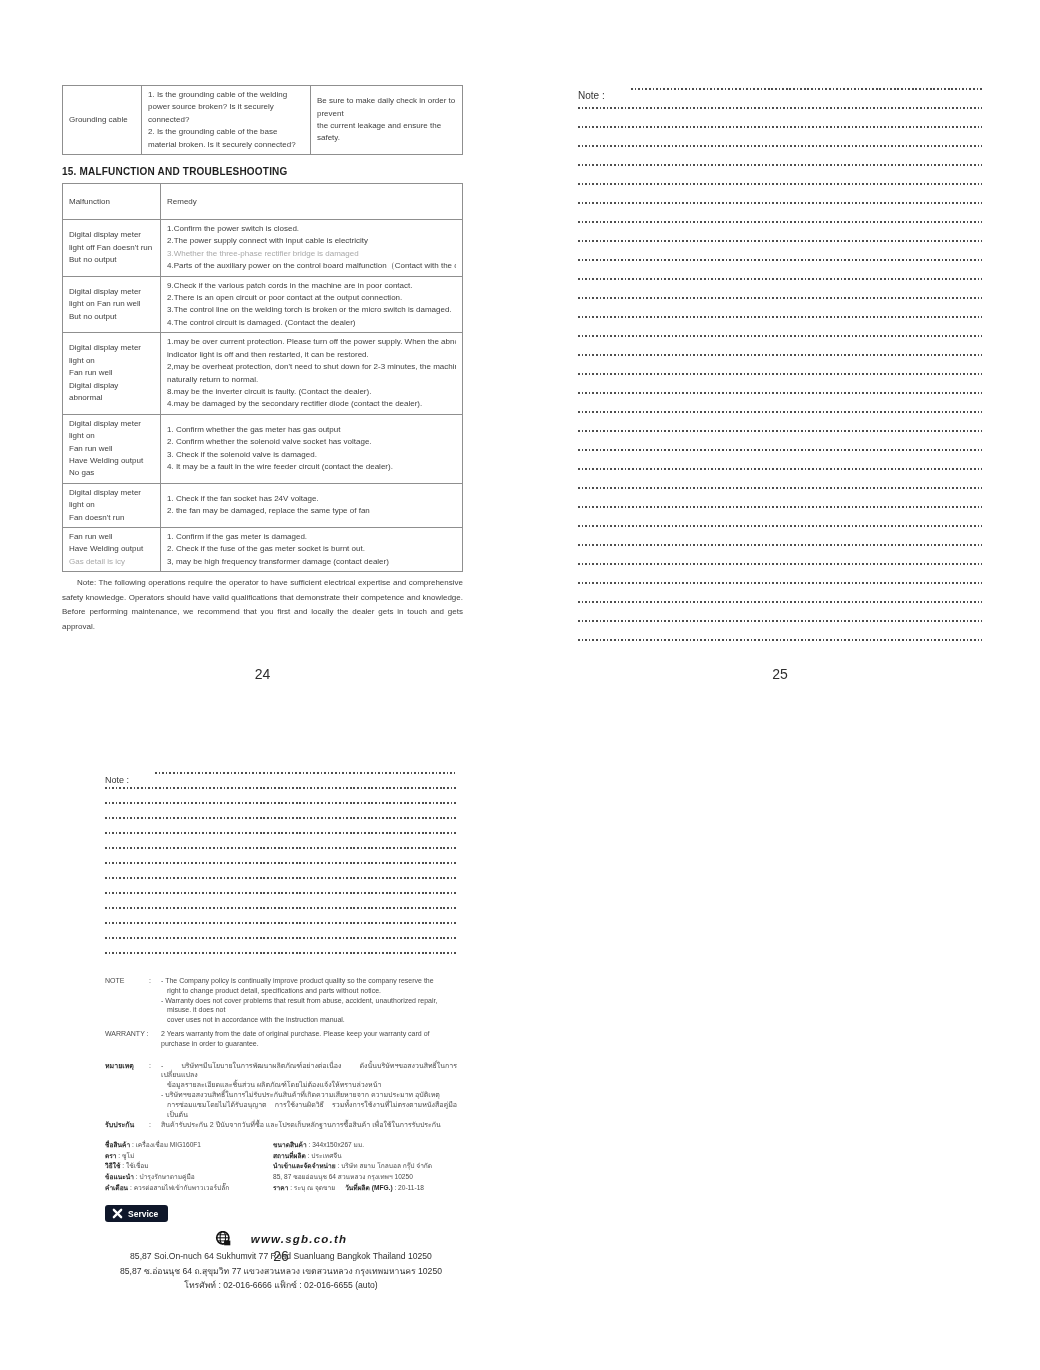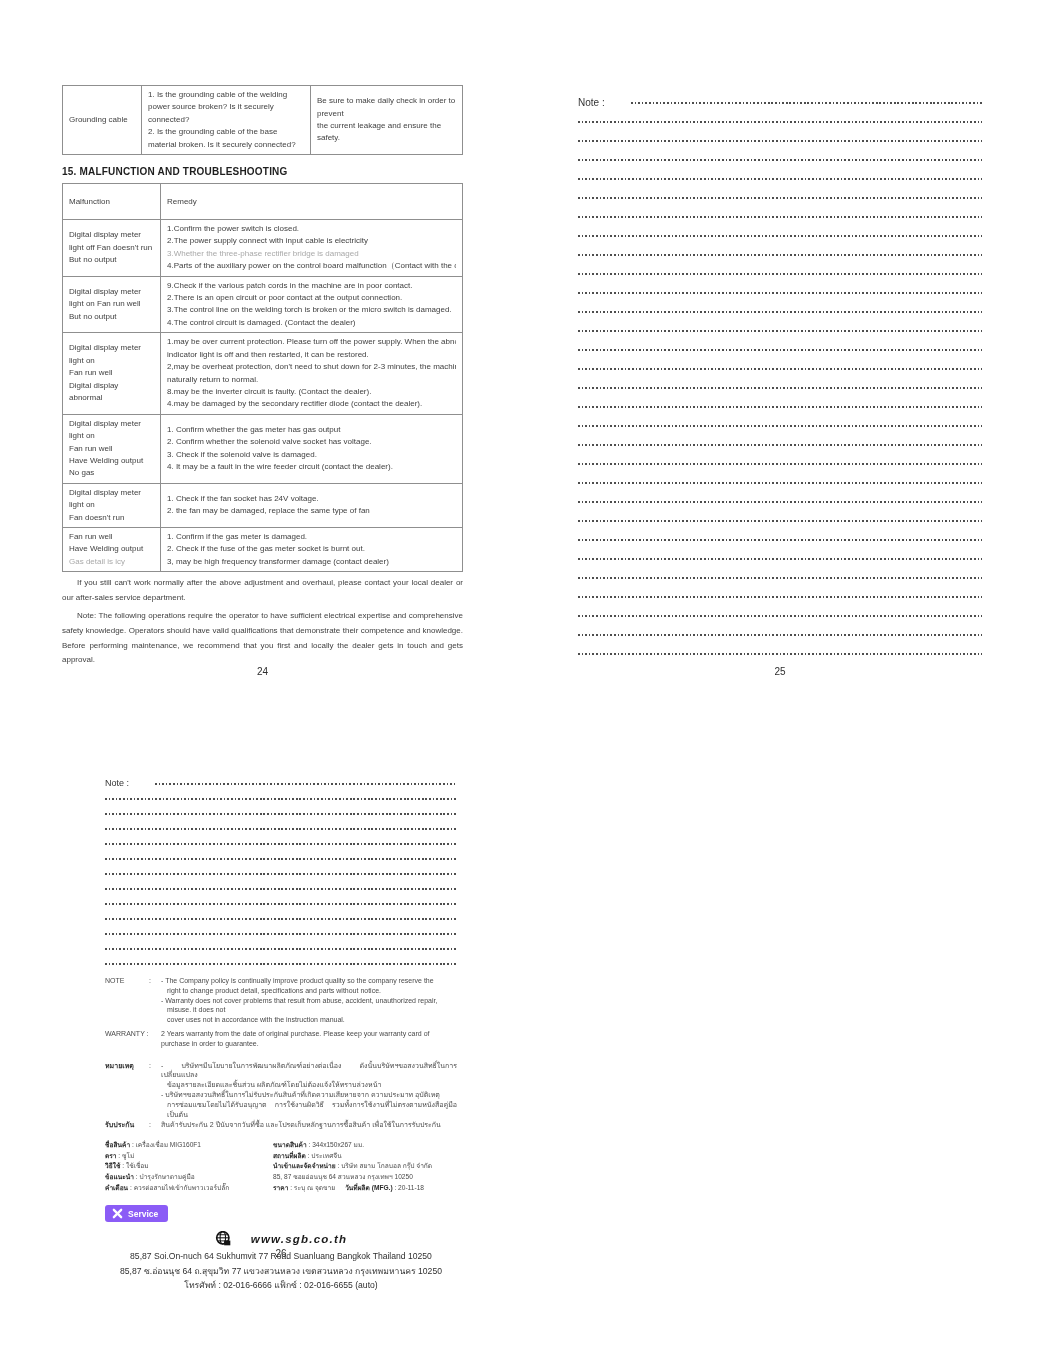--- a/index.html
+++ b/index.html
@@ -49,7 +49,7 @@
   #p26 .pagenum { top:476px; }
 
   
-  .note-row { display:flex; align-items:flex-end;gap:22px; }
+  .note-row { display:flex; align-items:flex-start;gap:22px; }
   #p25 .note-row { height:19px; }
   #p26 .note-row { height:15px; }
   .note-label { font-size:10px; color:#353535; padding-right:4px; line-height:12px; transform:translateY(2px); }

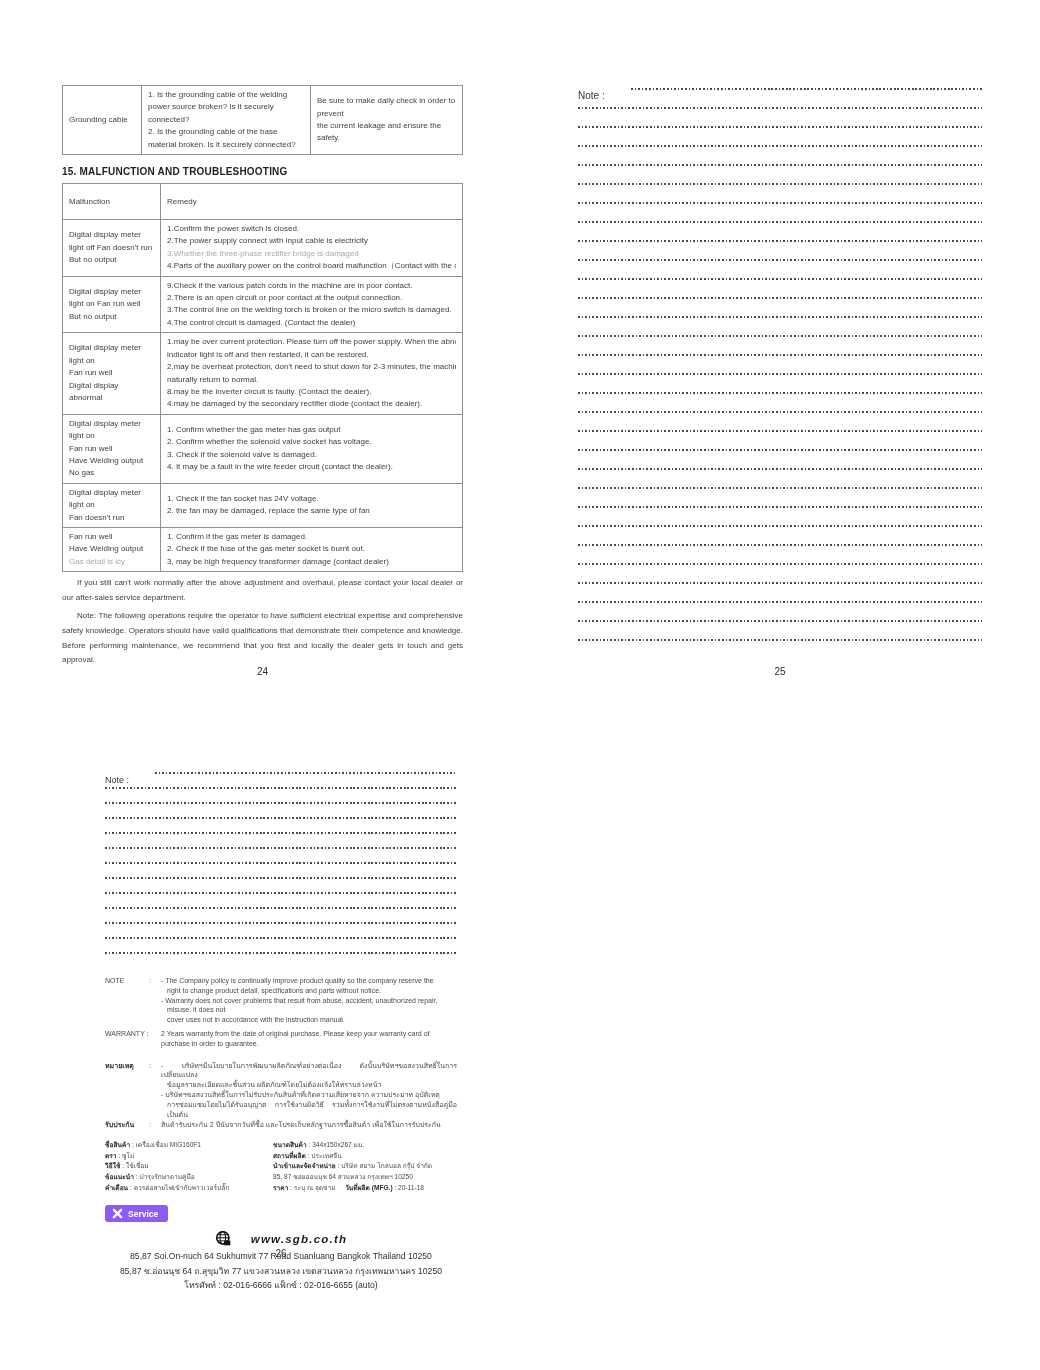--- a/index.html
+++ b/index.html
@@ -207,7 +207,6 @@
         </tbody>
     </table>
 
-    <p class="para">If you still can't work normally after the above adjustment and overhaul, please contact your local dealer or our after-sales service department.</p>
     <p class="para">Note: The following operations require the operator to have sufficient electrical expertise and comprehensive safety knowledge. Operators should have valid qualifications that demonstrate their competence and knowledge. Before performing maintenance, we recommend that you first and locally the dealer gets in touch and gets approval.</p>
 
     <div class="pagenum">24</div>

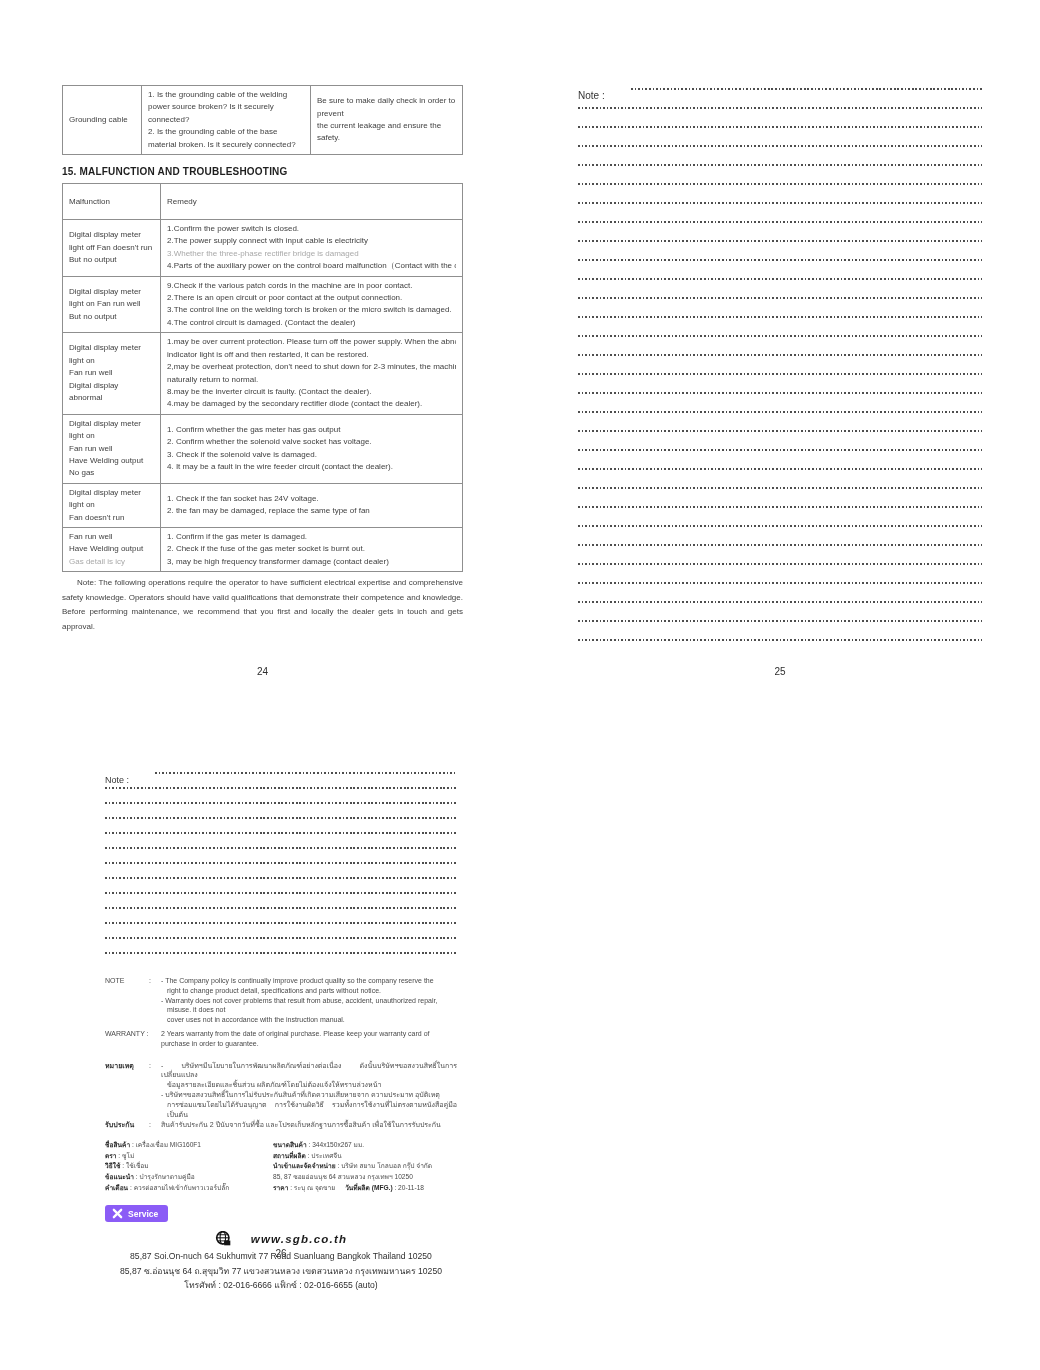--- a/index.html
+++ b/index.html
@@ -42,7 +42,7 @@
 
   .pagenum {
     position:absolute; left:0; width:100%; text-align:center;
-    font-size:10px; color:#2e2e2e;
+    font-size:14px; color:#2e2e2e;
   }
   #p24 .pagenum { top:581px; }
   #p25 .pagenum { top:578px; }

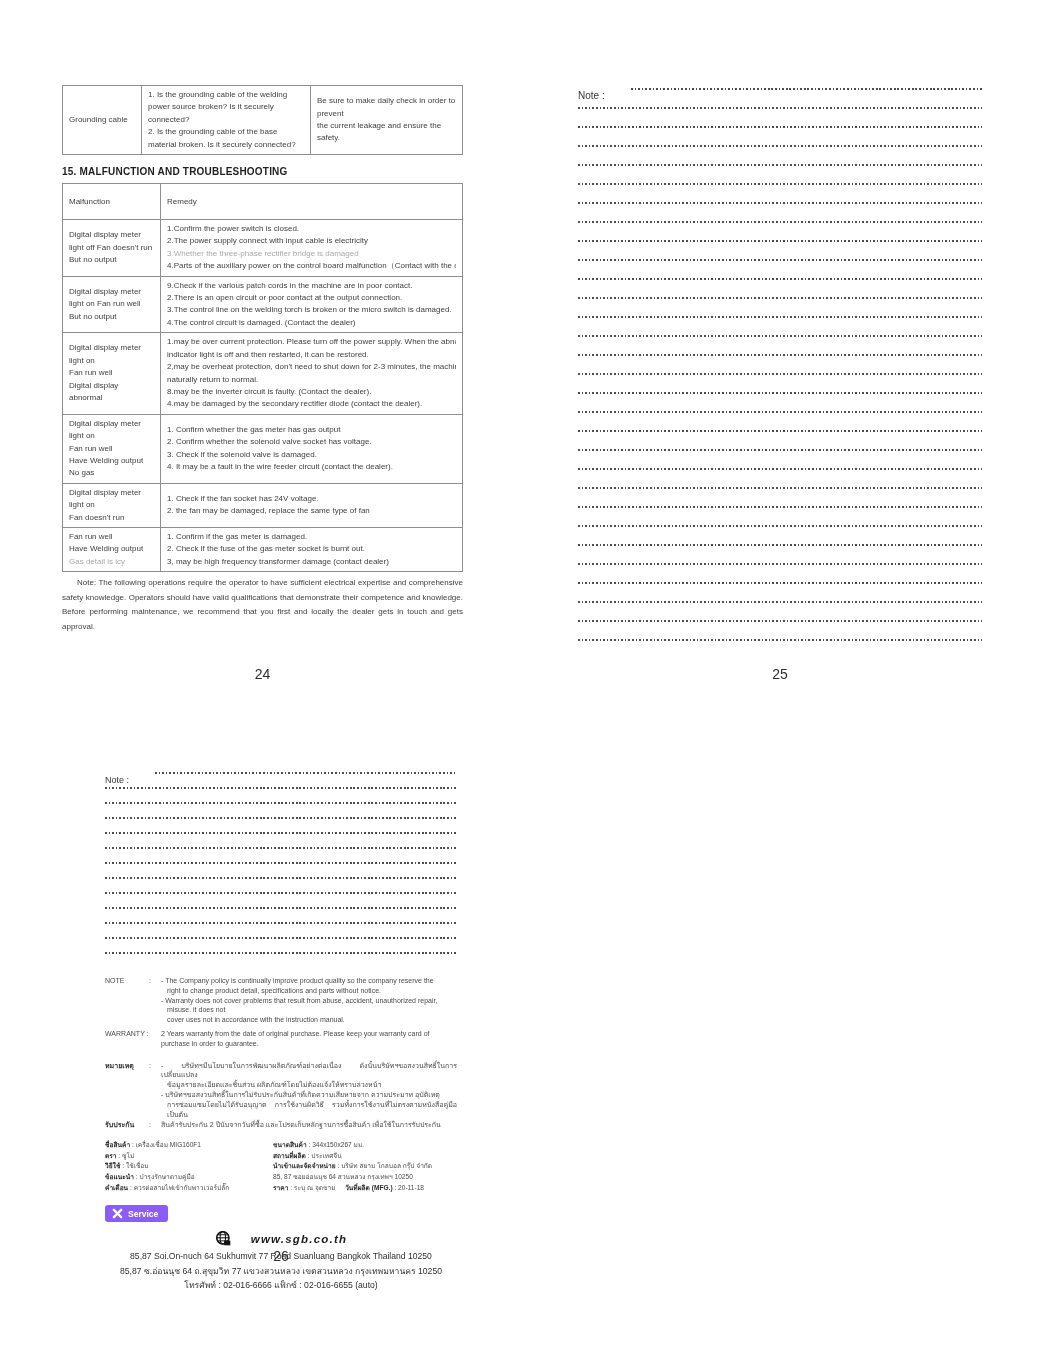--- a/index.html
+++ b/index.html
@@ -80,7 +80,7 @@
   
   .service-badge {
     display:inline-flex; align-items:center; gap:5px;
-    background:#8b5cf6; color:#fff; border-radius:3px;
+    background:#0f172a; color:#fff; border-radius:3px;
     padding:3px 10px 3px 7px; margin-top:12px;
     font-size:8.5px; font-weight:bold;
   }

